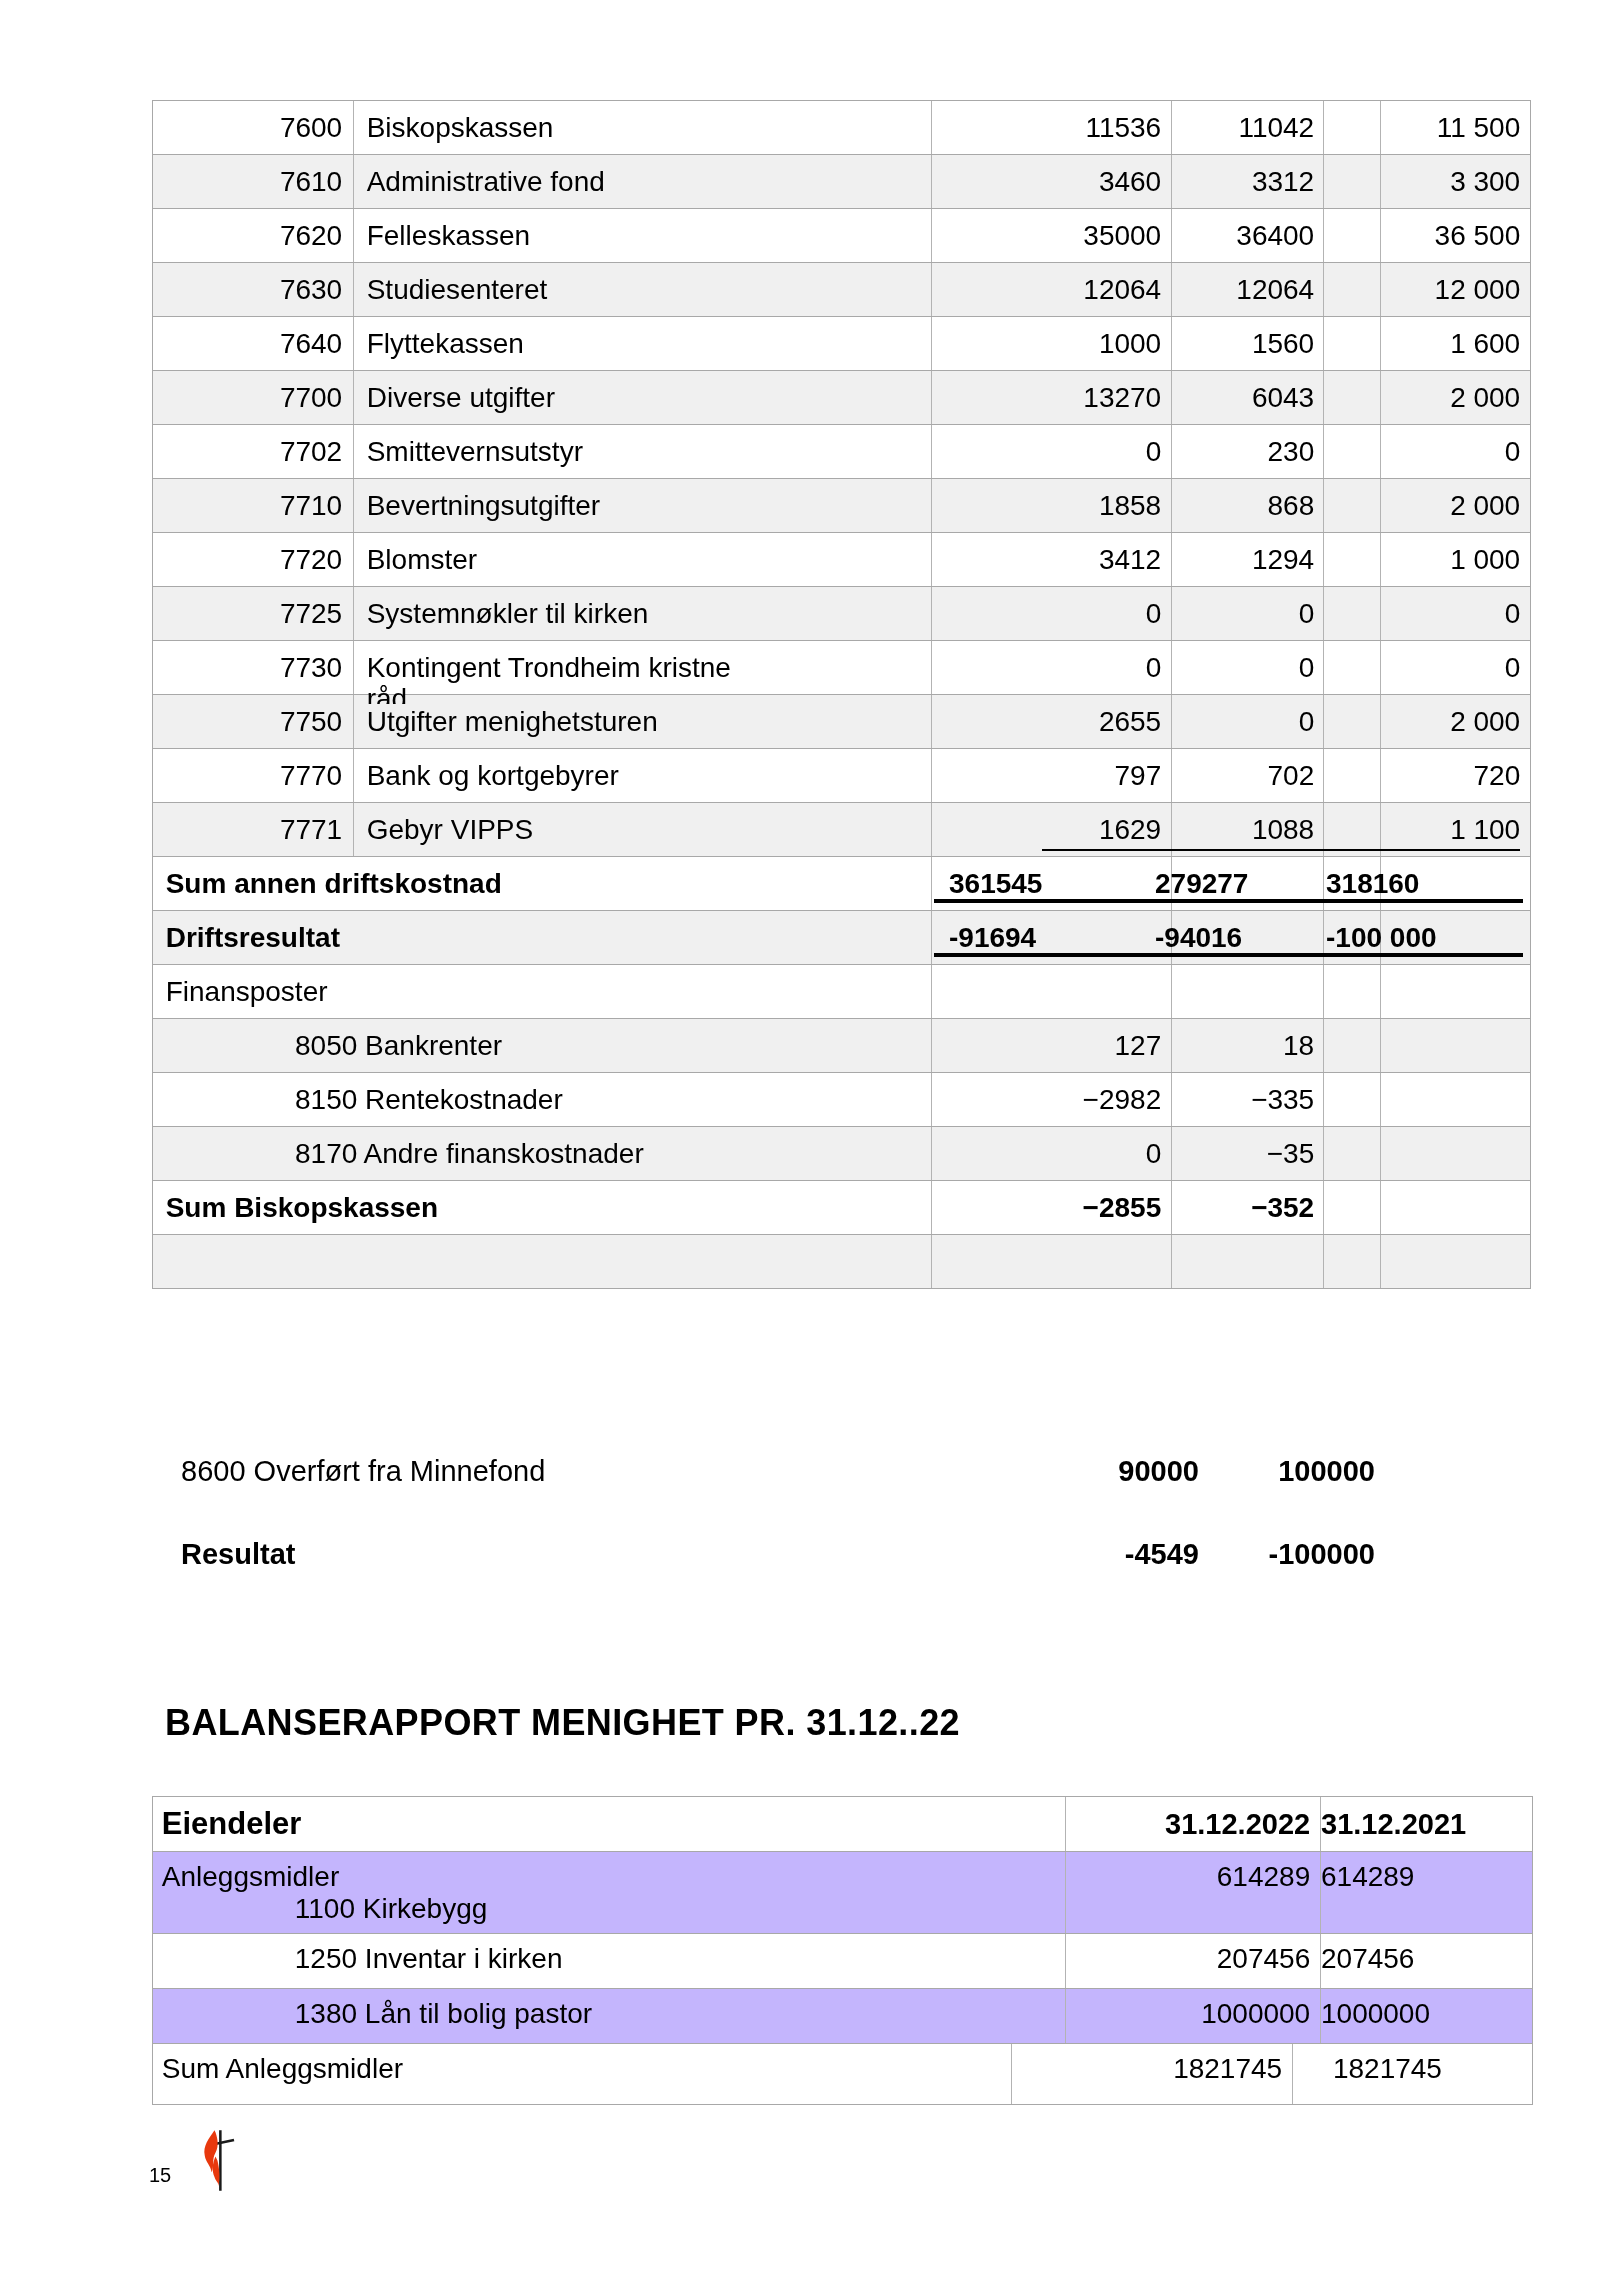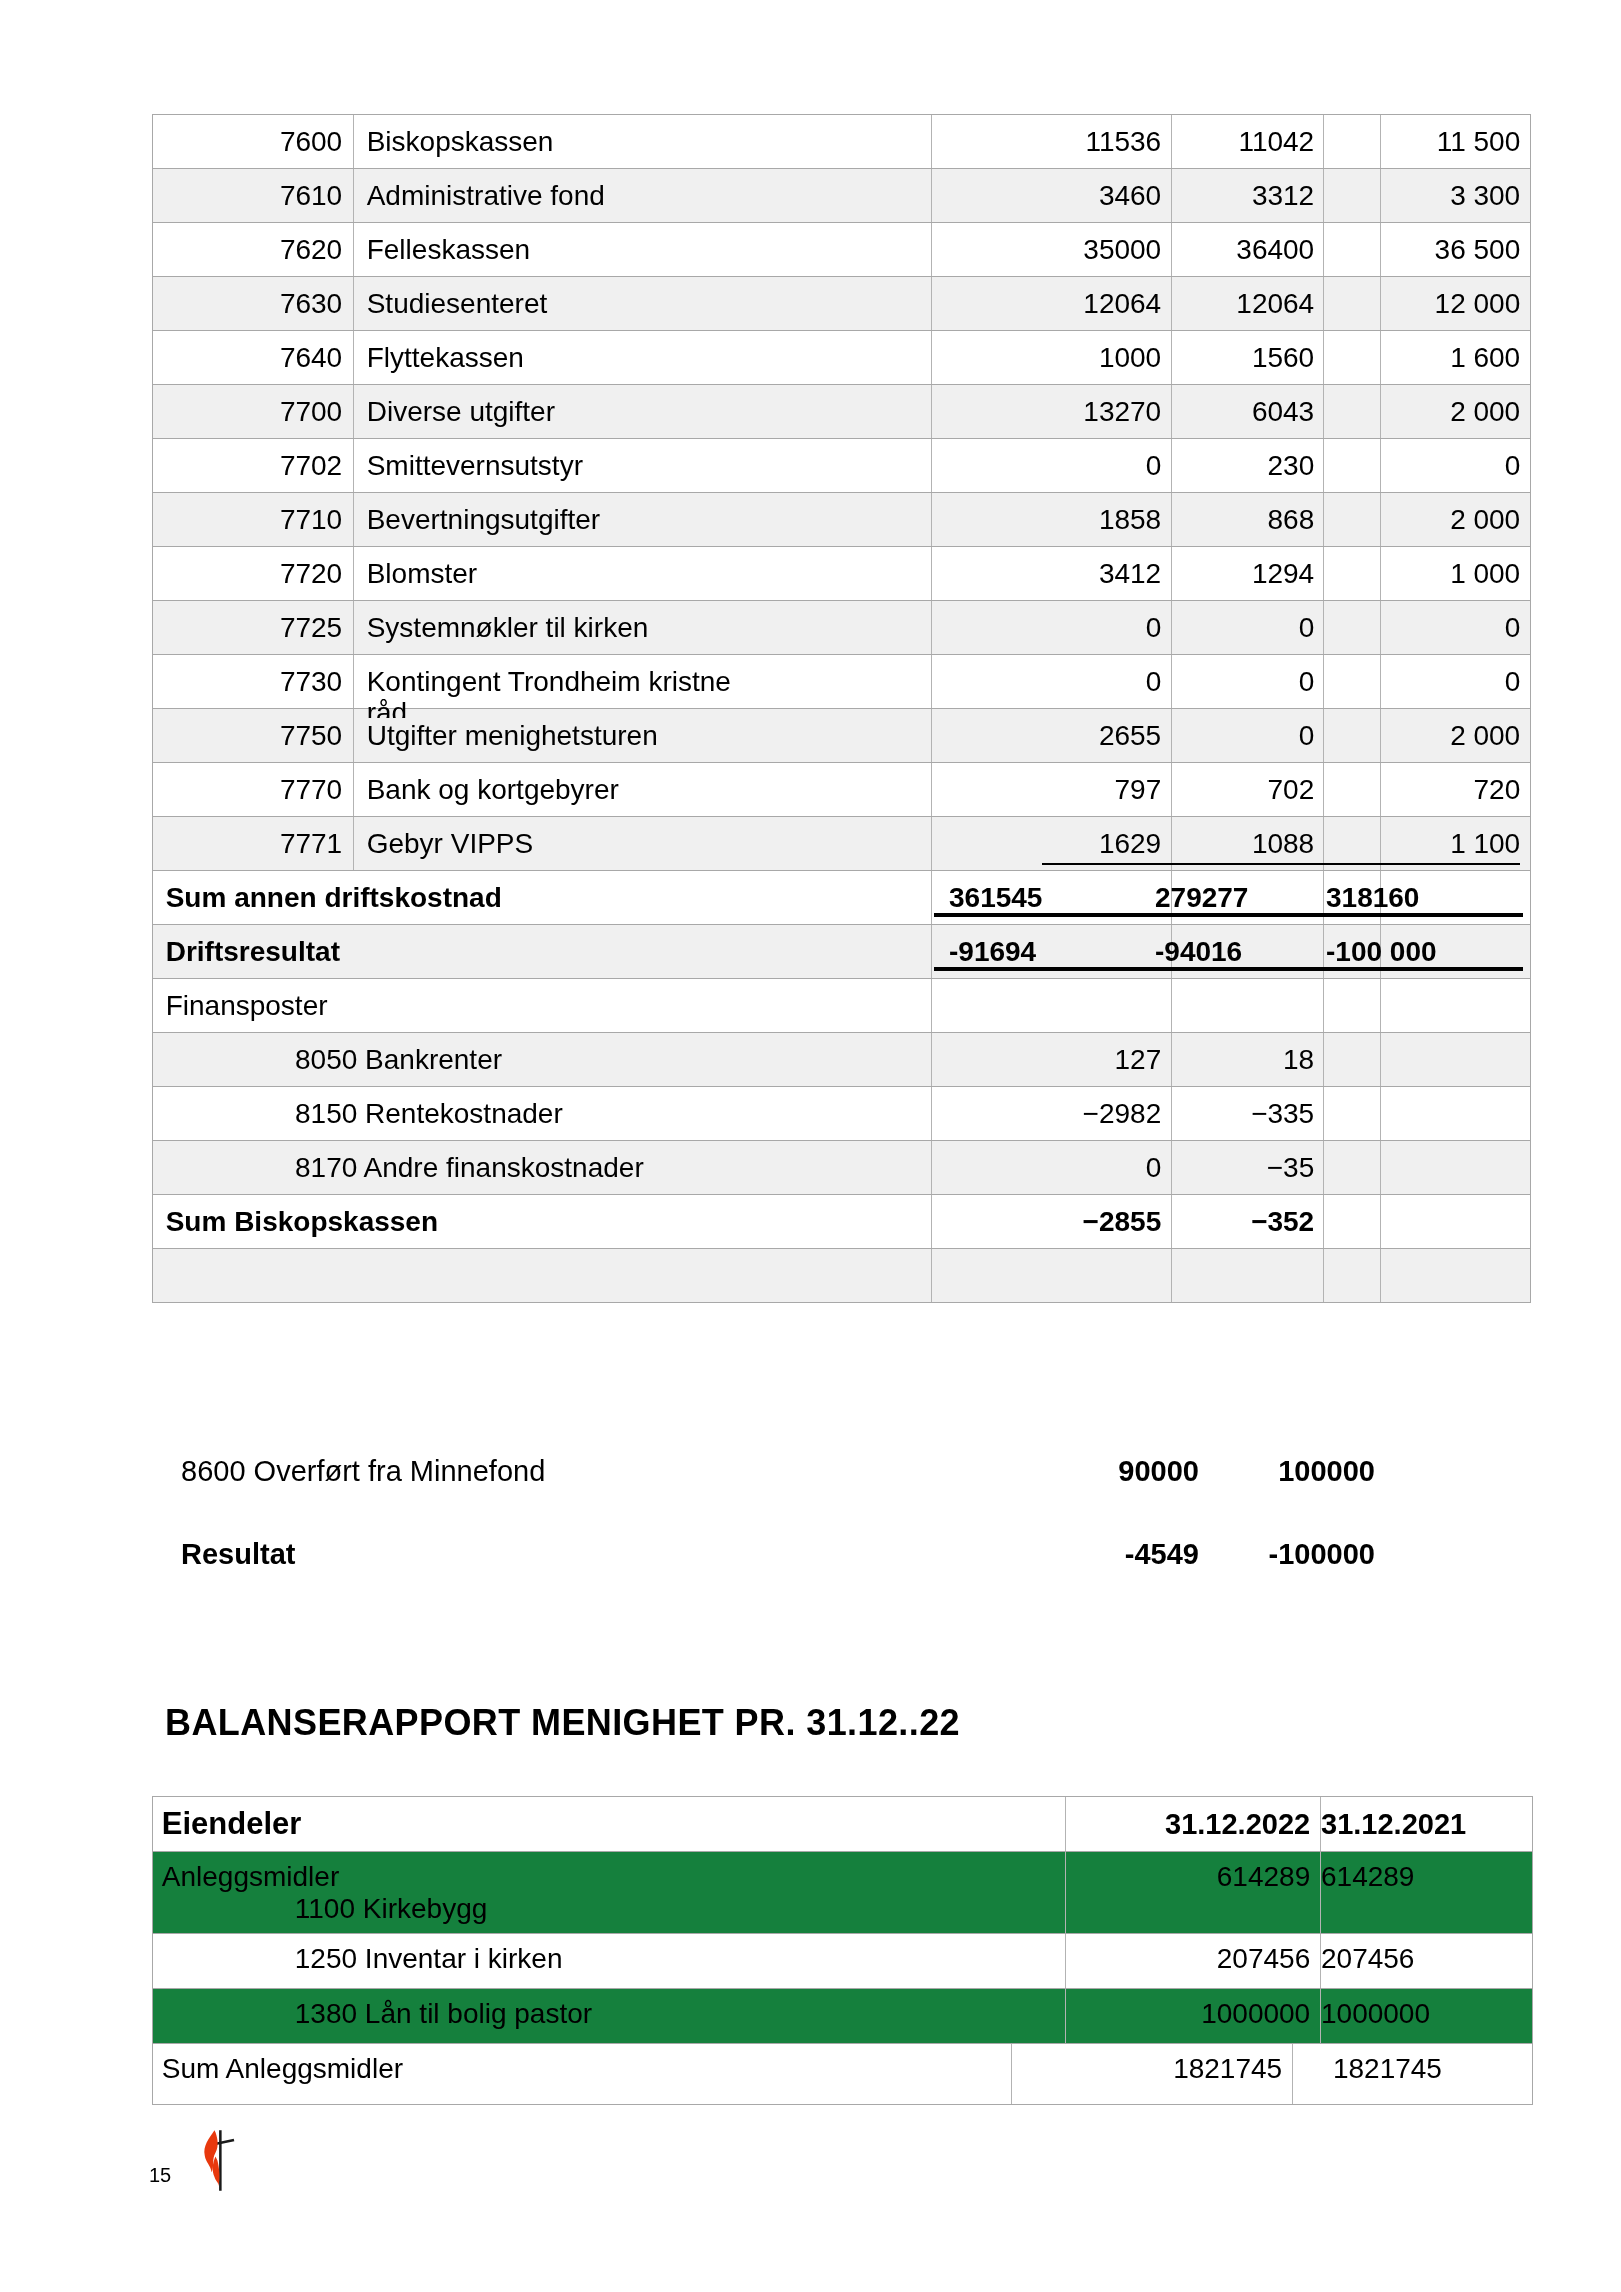--- a/index.html
+++ b/index.html
@@ -9,7 +9,7 @@
 
   
   .main-table { position:absolute; left:152px; top:100px; width:1379px;
-                border:1px solid #a8a8a8; border-bottom:none;margin-top:14px; }
+                border:1px solid #a8a8a8; border-bottom:none; }
   .mrow { position:relative; display:flex; height:54px; border-bottom:1px solid #a8a8a8;
           background:#fff; font-size:28px; }
   .mrow.alt { background:#f0f0f0; }

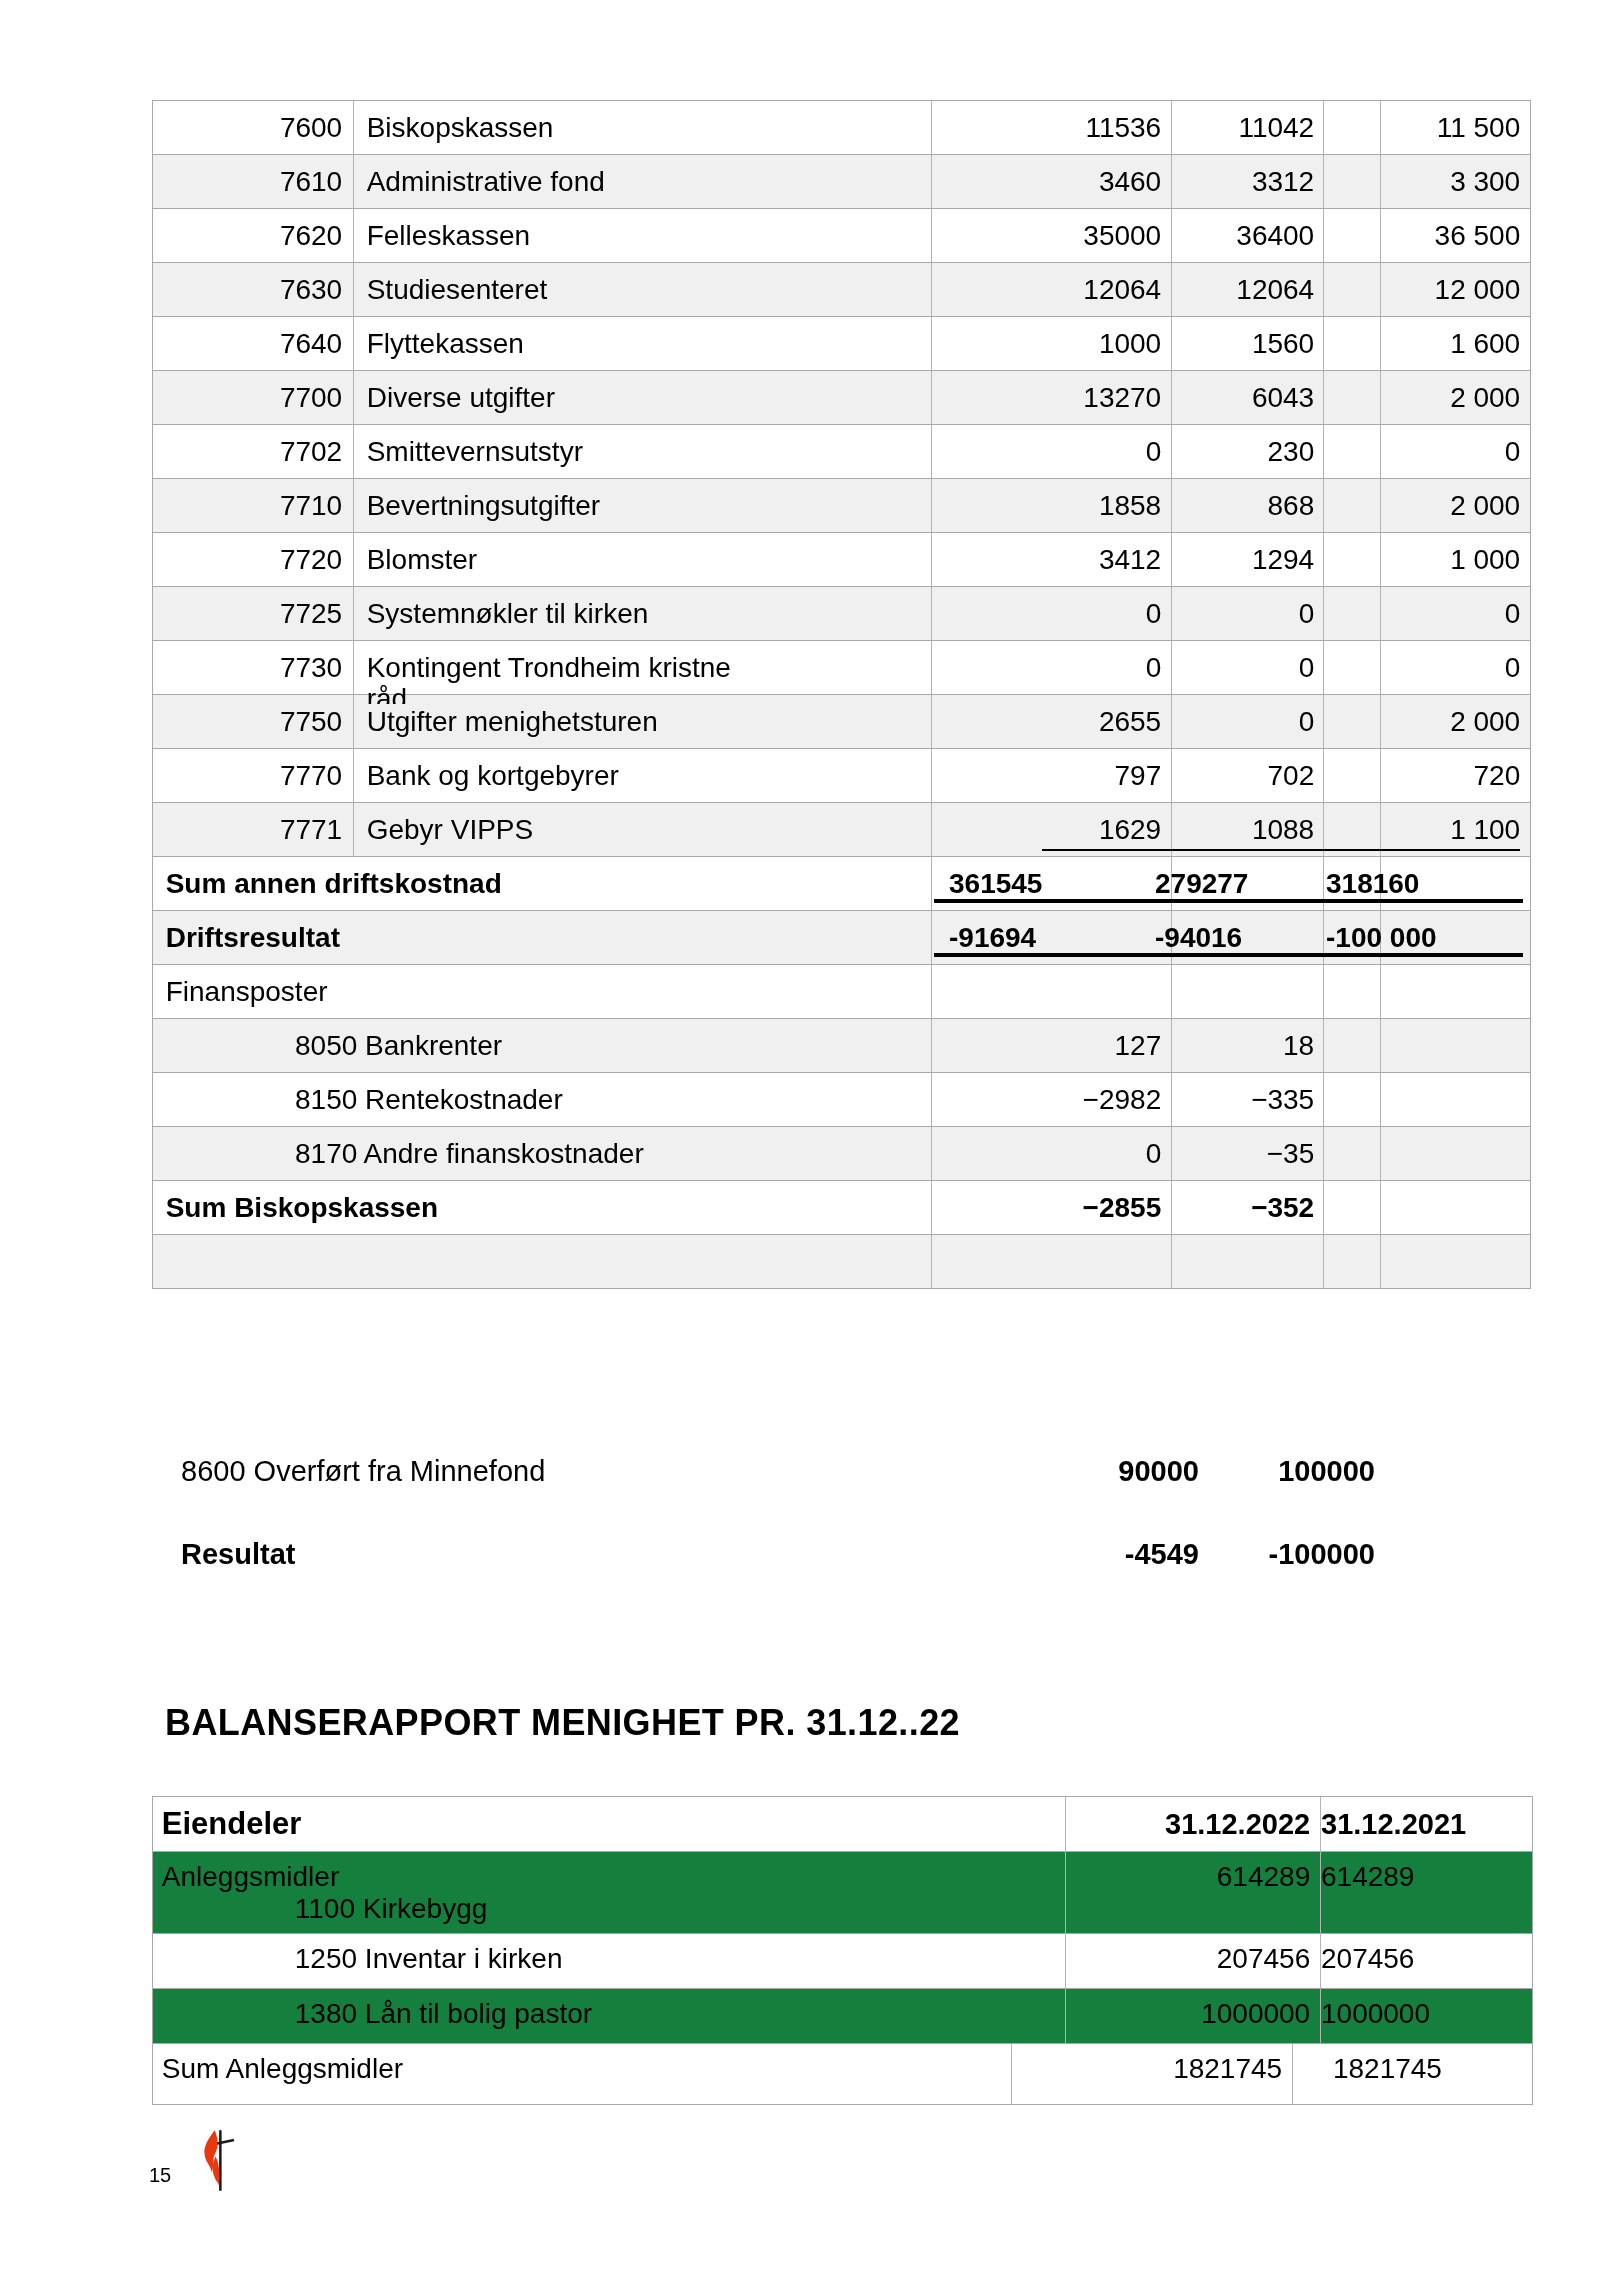--- a/index.html
+++ b/index.html
@@ -51,7 +51,7 @@
                    border:1px solid #a8a8a8; border-bottom:none; }
   .brow { position:relative; display:flex; border-bottom:1px solid #a8a8a8; background:#fff;
           font-size:28px; height:55px; }
-  .brow.alt { background:#15803d; }
+  .brow.alt { background:#c4b5fd; }
   .bc { height:100%; border-right:1px solid #b3b3b3; }
   .bl { width:913px; display:flex; flex-direction:column; justify-content:flex-start;
         padding:8.8px 0 0 8.8px; }

